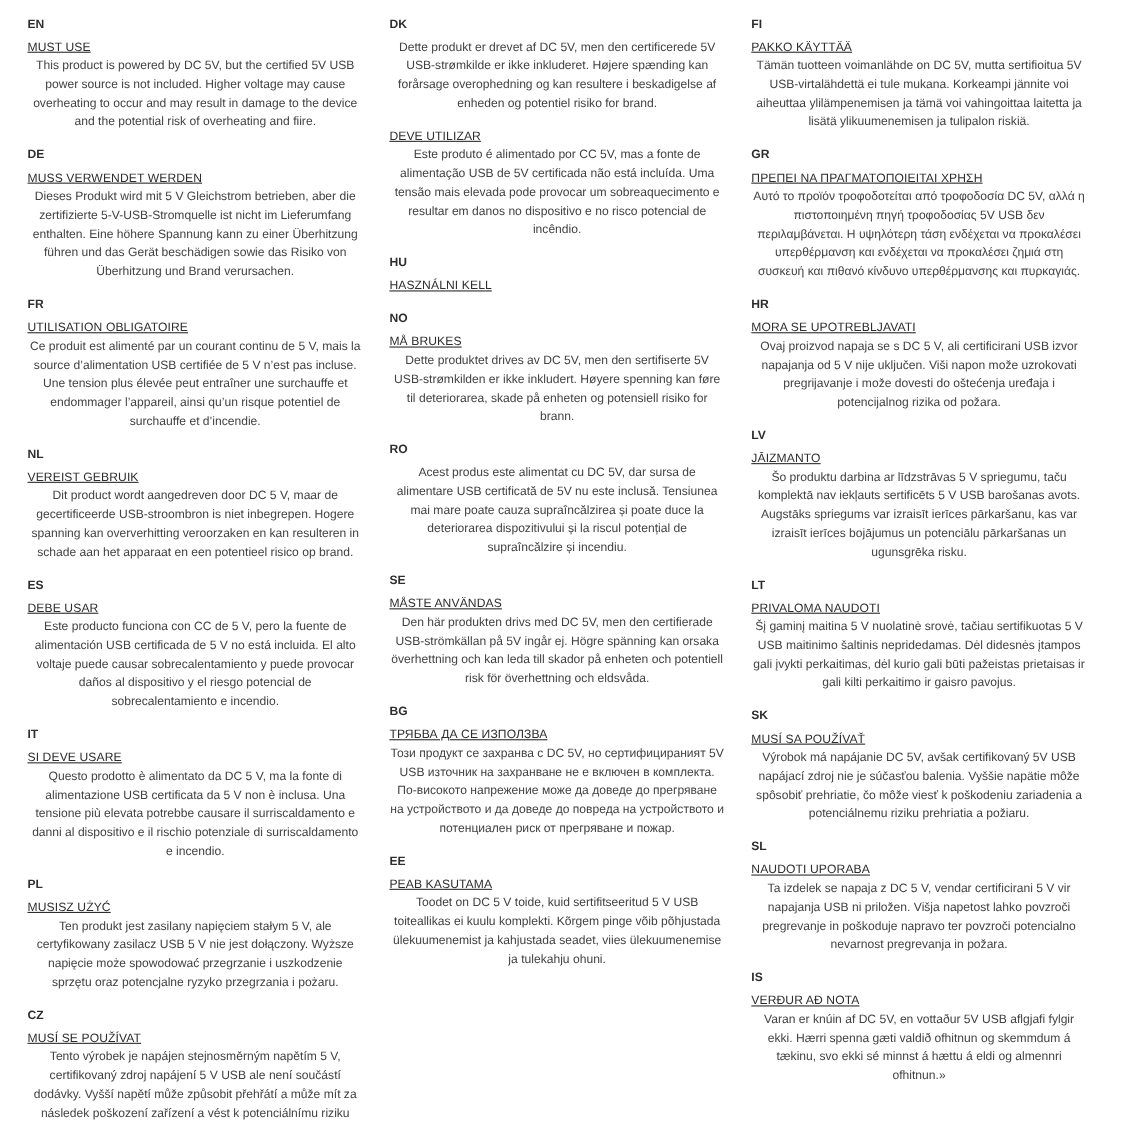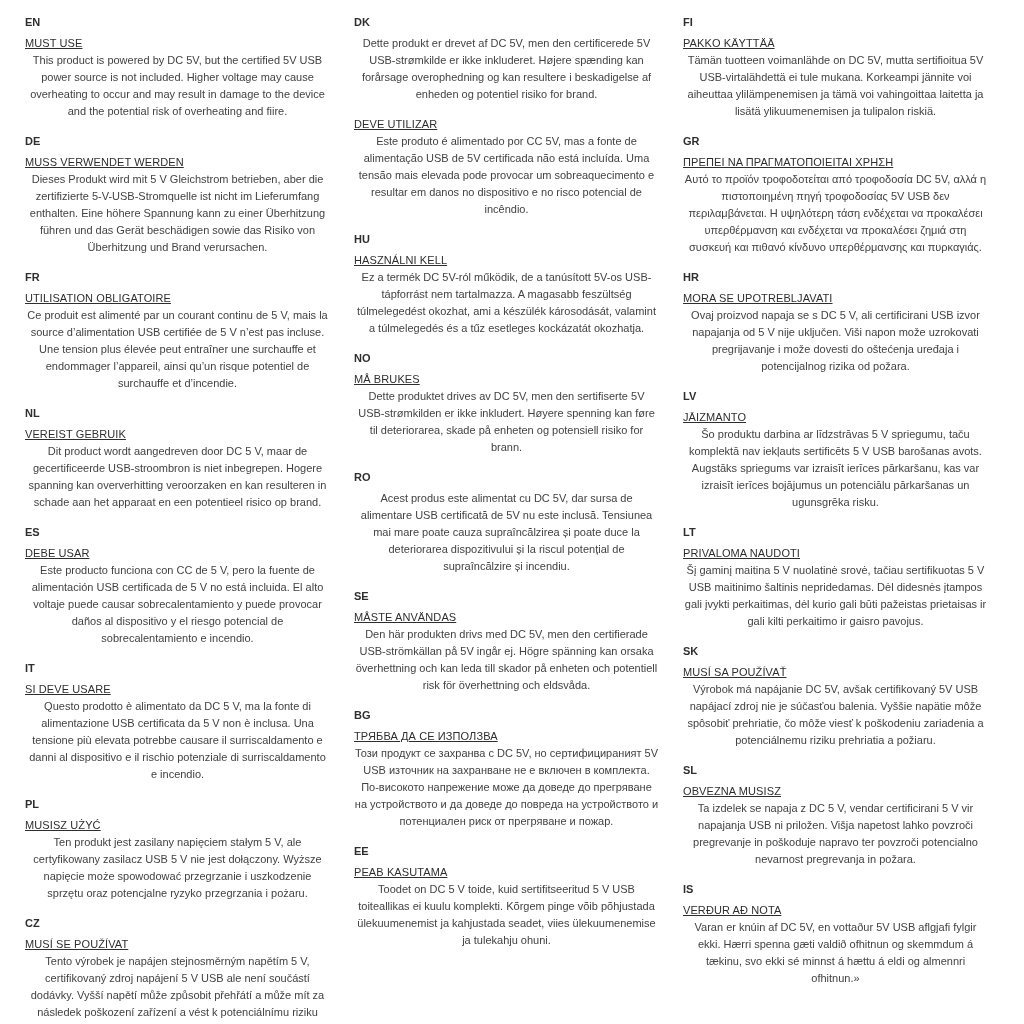--- a/index.html
+++ b/index.html
@@ -116,7 +116,6 @@
   <section class="lang-section">
     <div class="lang-code">HU</div>
     <div class="lang-title">HASZNÁLNI KELL</div>
-    <p class="lang-body">Ez a termék DC 5V-ról működik, de a tanúsított 5V-os USB-tápforrást nem tartalmazza. A magasabb feszültség túlmelegedést okozhat, ami a készülék károsodását, valamint a túlmelegedés és a tűz esetleges kockázatát okozhatja.</p>
   </section>
 
   <section class="lang-section">

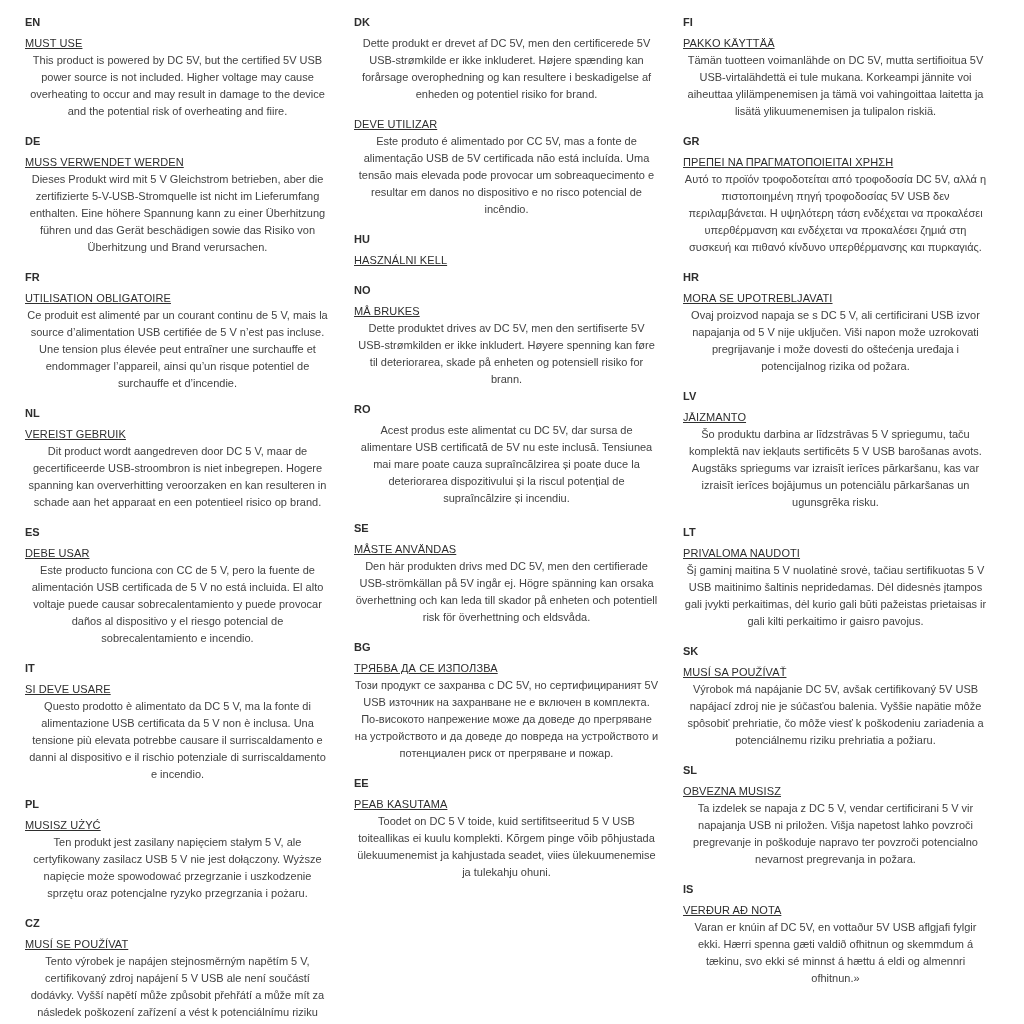--- a/index.html
+++ b/index.html
@@ -186,7 +186,7 @@
 
   <section class="lang-section">
     <div class="lang-code">SL</div>
-    <div class="lang-title">OBVEZNA MUSISZ</div>
+    <div class="lang-title">NAUDOTI UPORABA</div>
     <p class="lang-body">Ta izdelek se napaja z DC 5 V, vendar certificirani 5 V vir napajanja USB ni priložen. Višja napetost lahko povzroči pregrevanje in poškoduje napravo ter povzroči potencialno nevarnost pregrevanja in požara.</p>
   </section>
 

